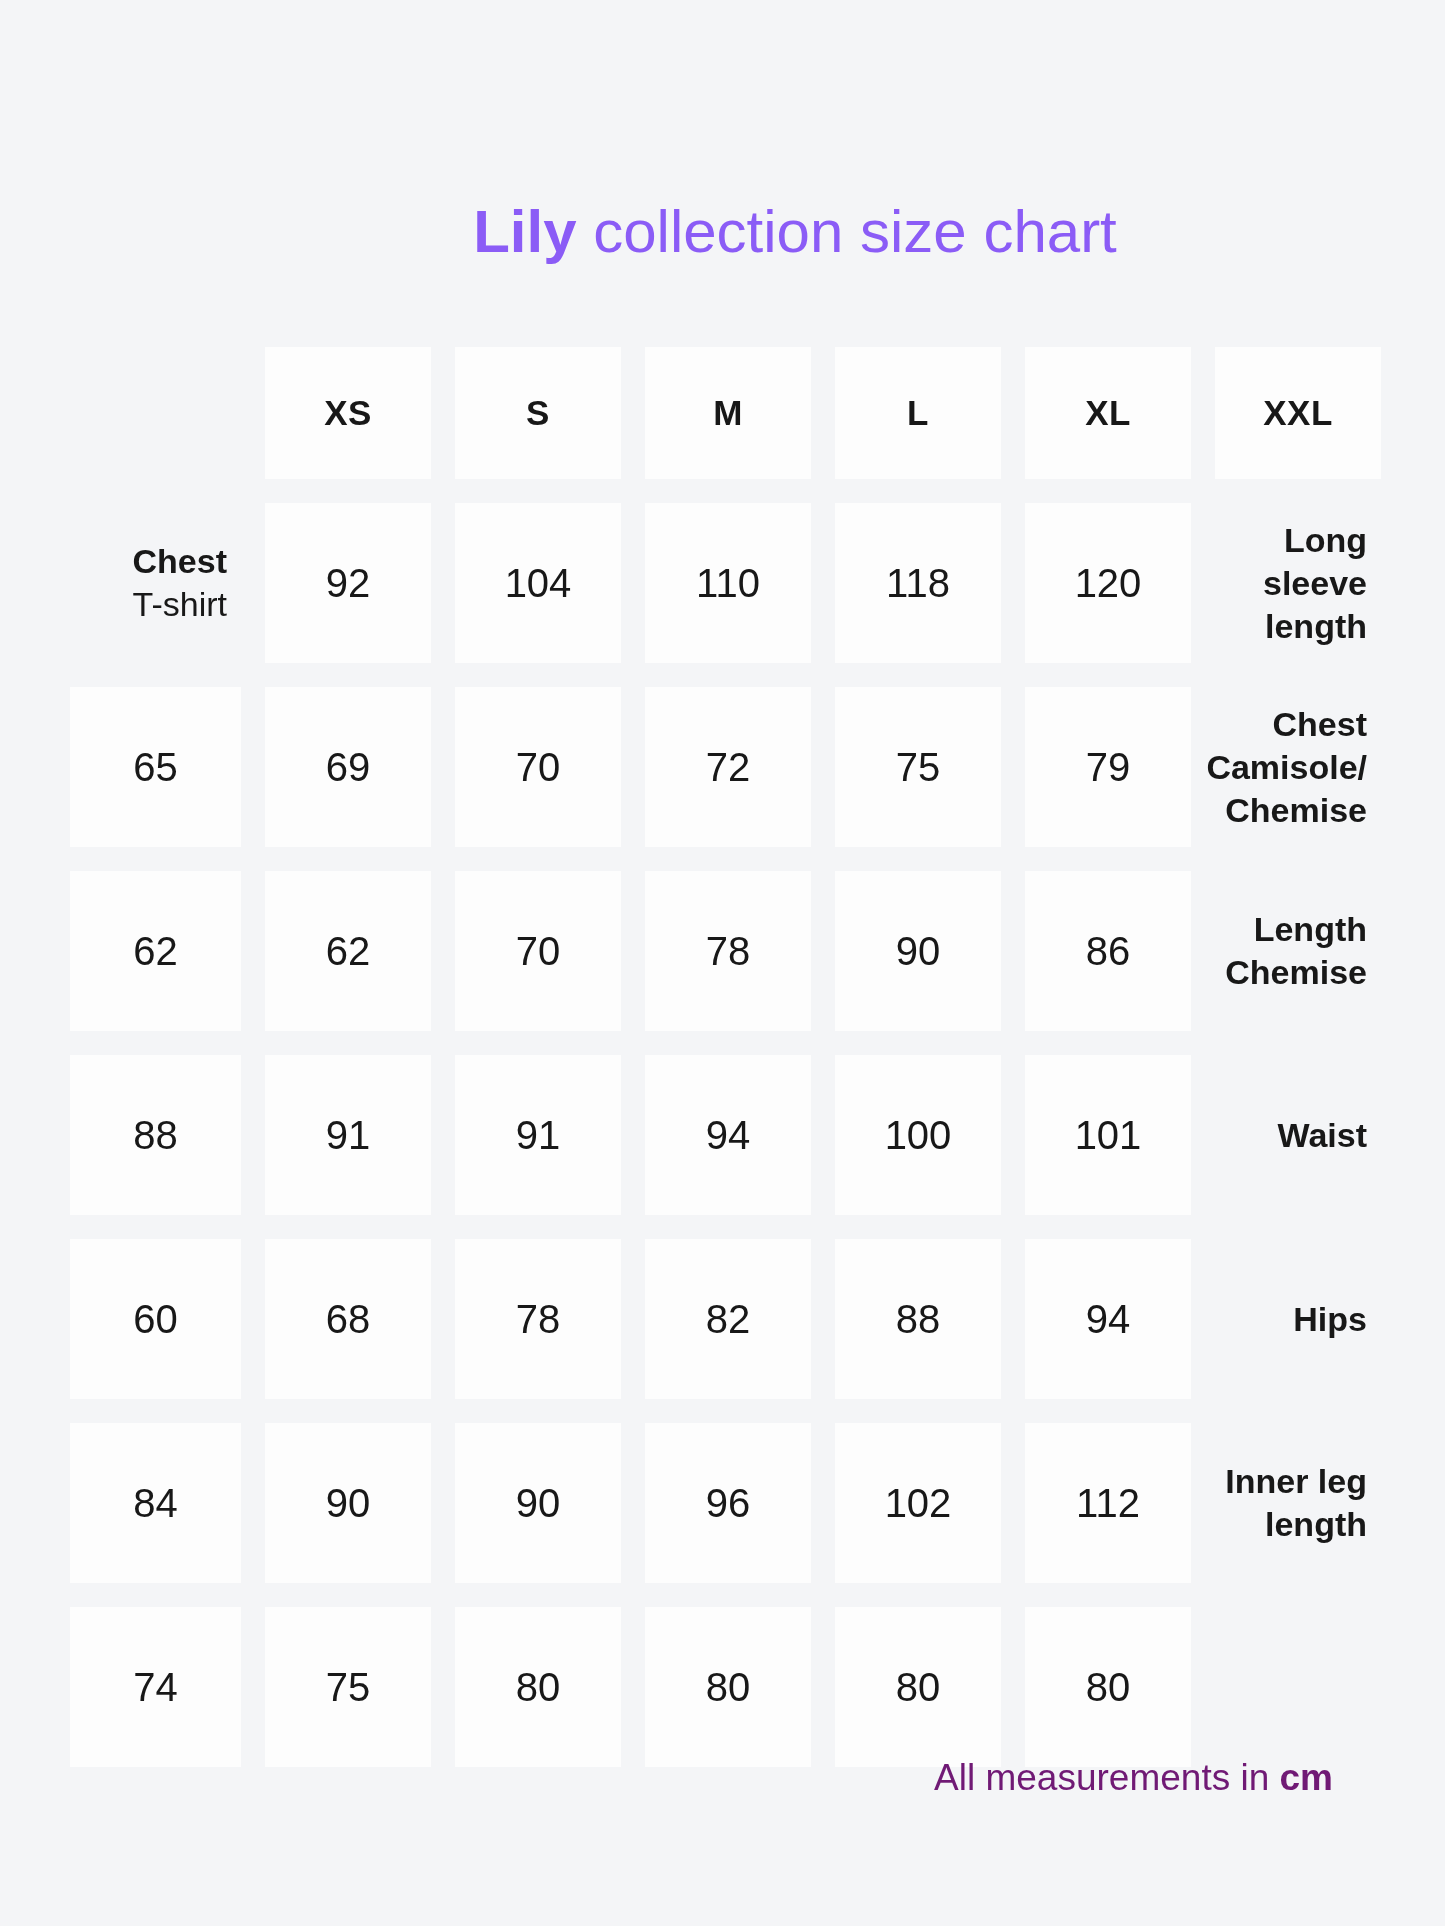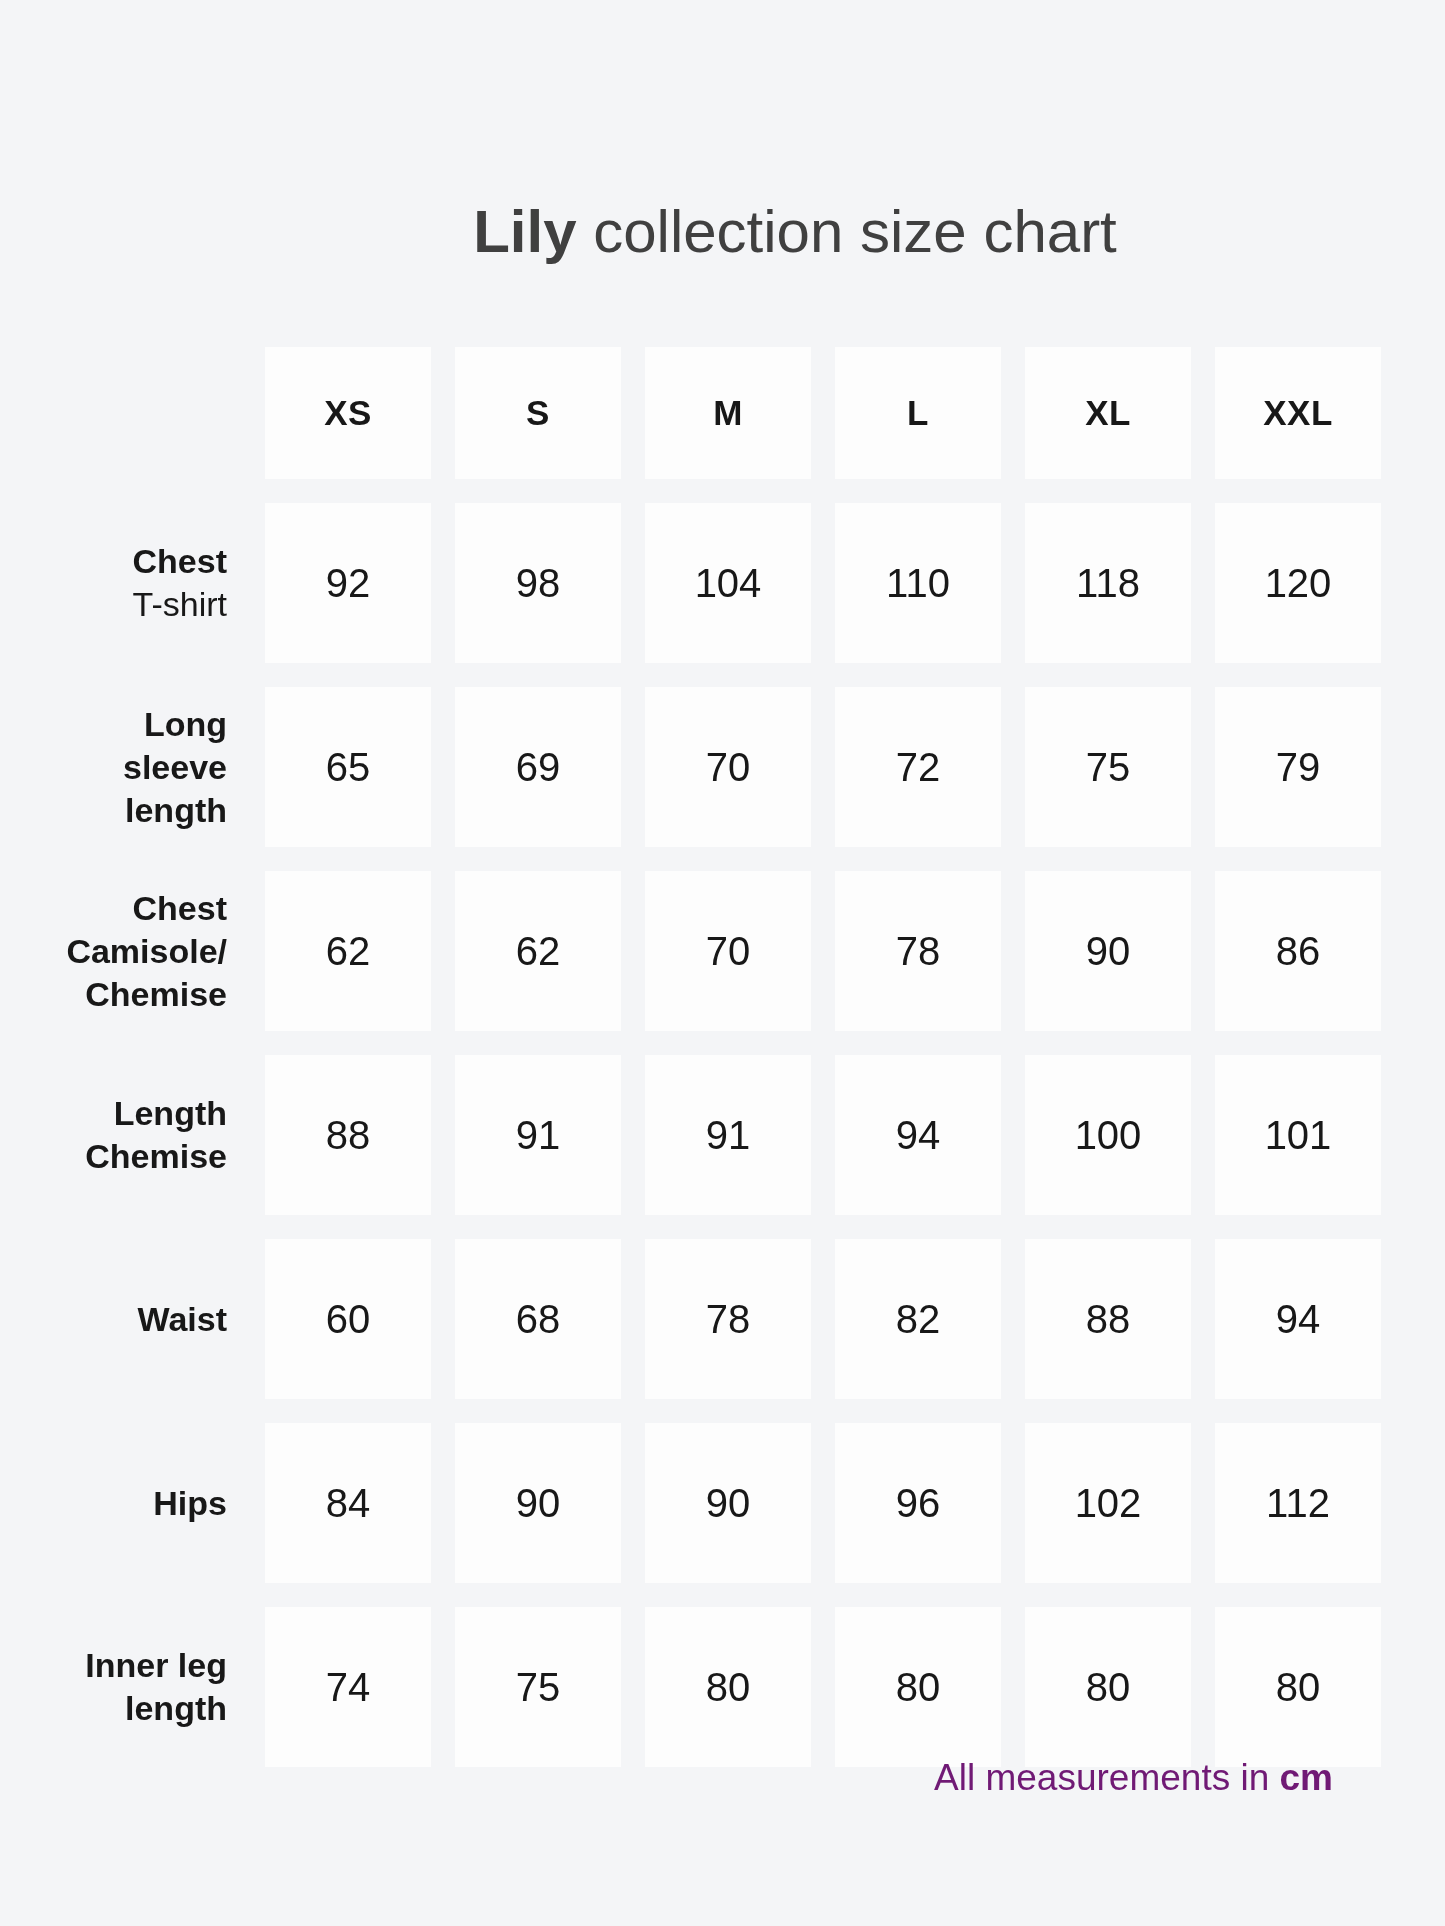--- a/index.html
+++ b/index.html
@@ -23,7 +23,7 @@
     font-size: 60px;
     font-weight: 400;
     line-height: 72px;
-    color: #404040;
+    color: #8b5cf6;
     white-space: nowrap;
   }
   .title b { font-weight: 700; }

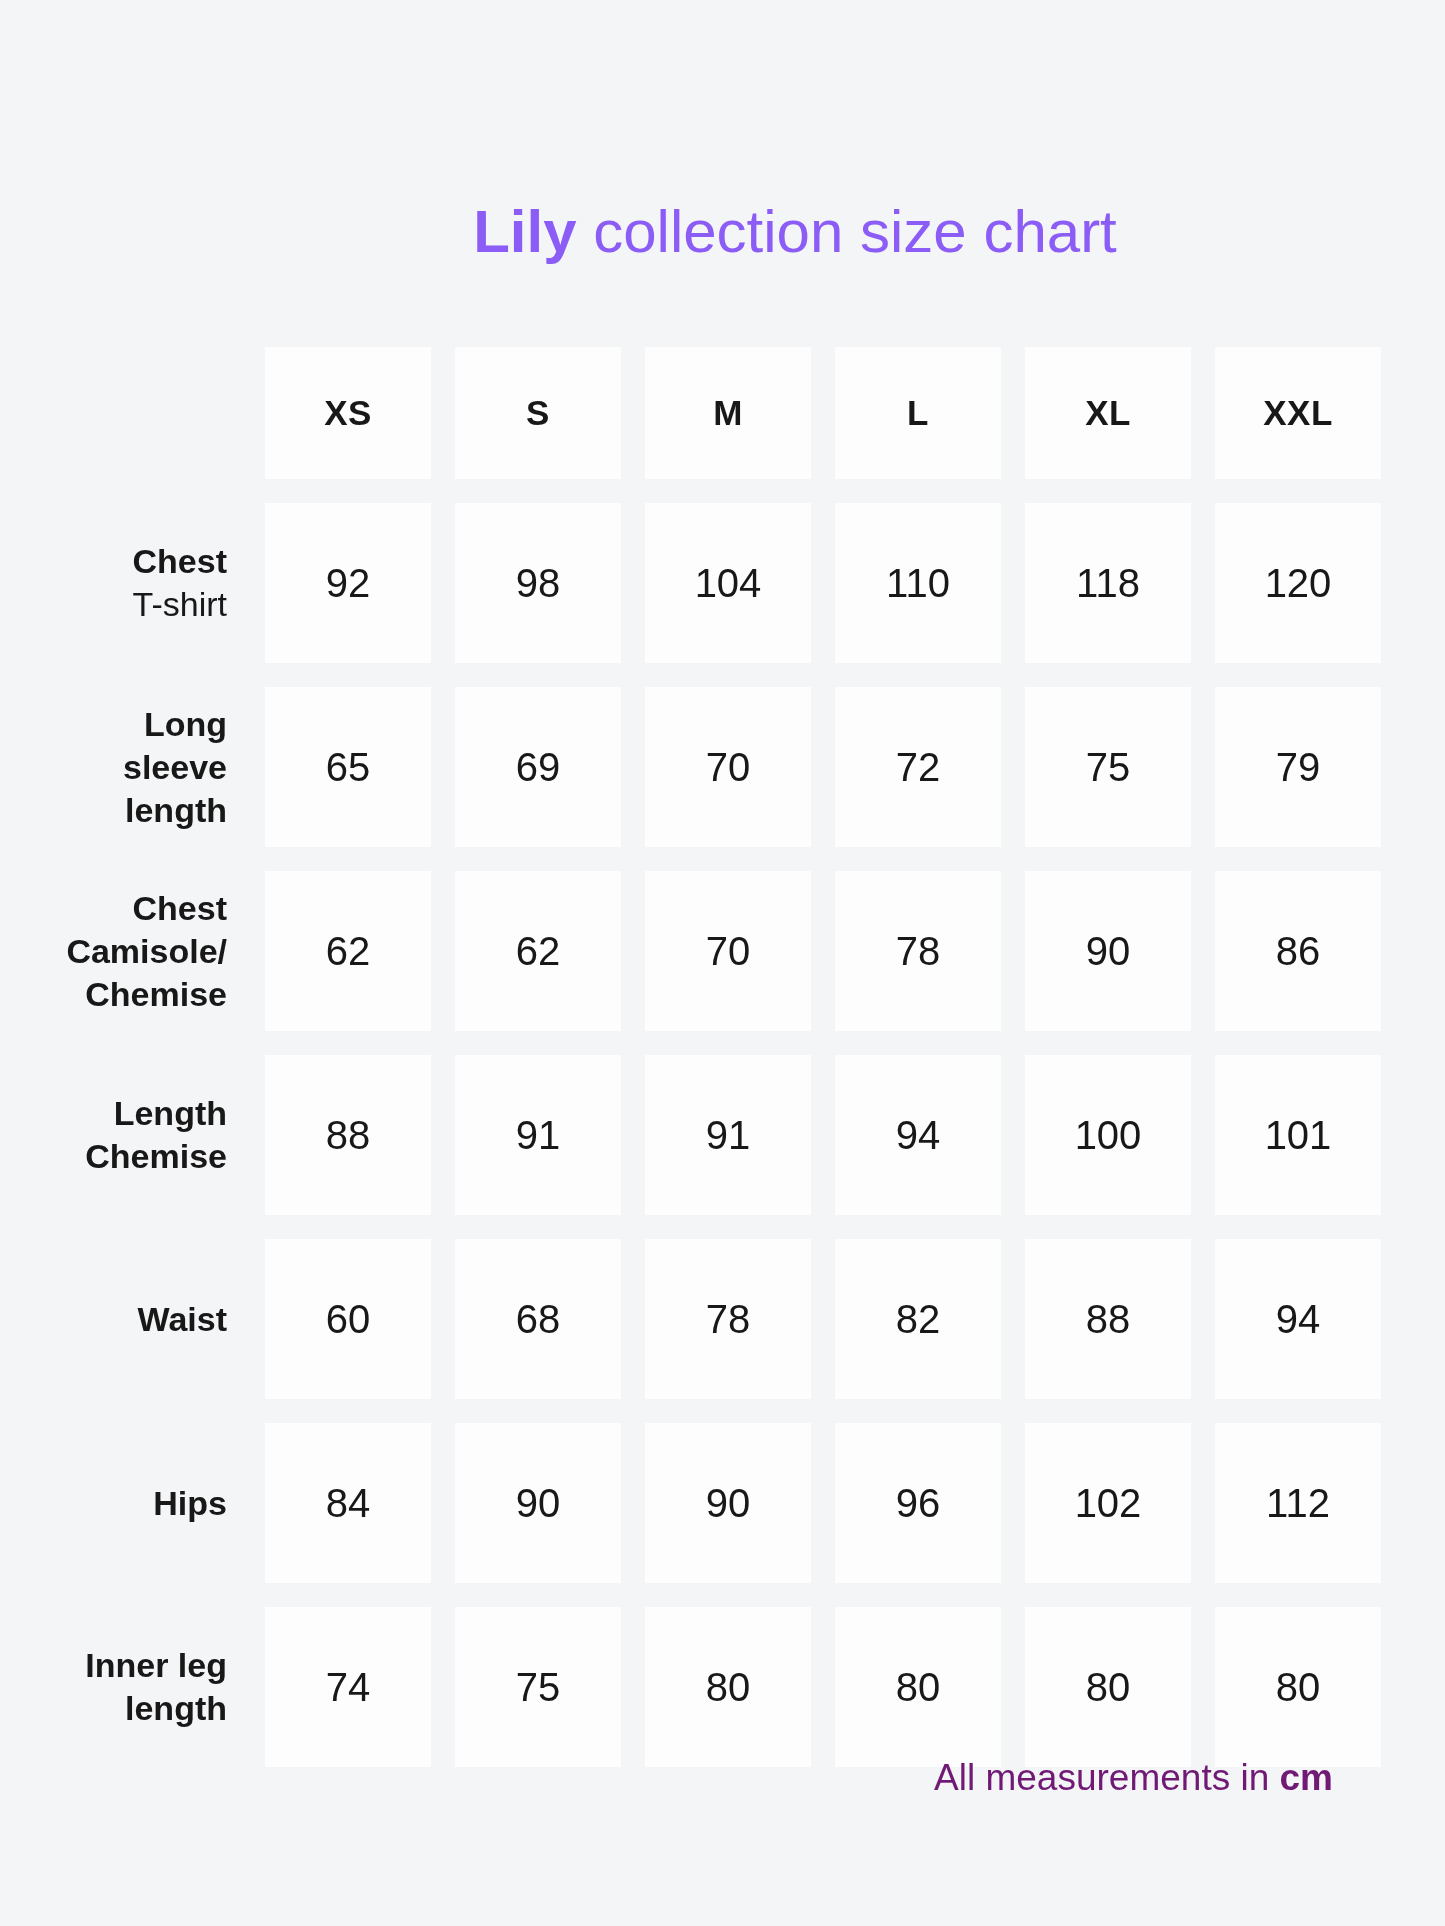--- a/index.html
+++ b/index.html
@@ -107,7 +107,6 @@
       <span class="lab-line regular">T-shirt</span>
     </div>
     <div class="cell value">92</div>
-    <div class="cell value">98</div>
     <div class="cell value">104</div>
     <div class="cell value">110</div>
     <div class="cell value">118</div>

